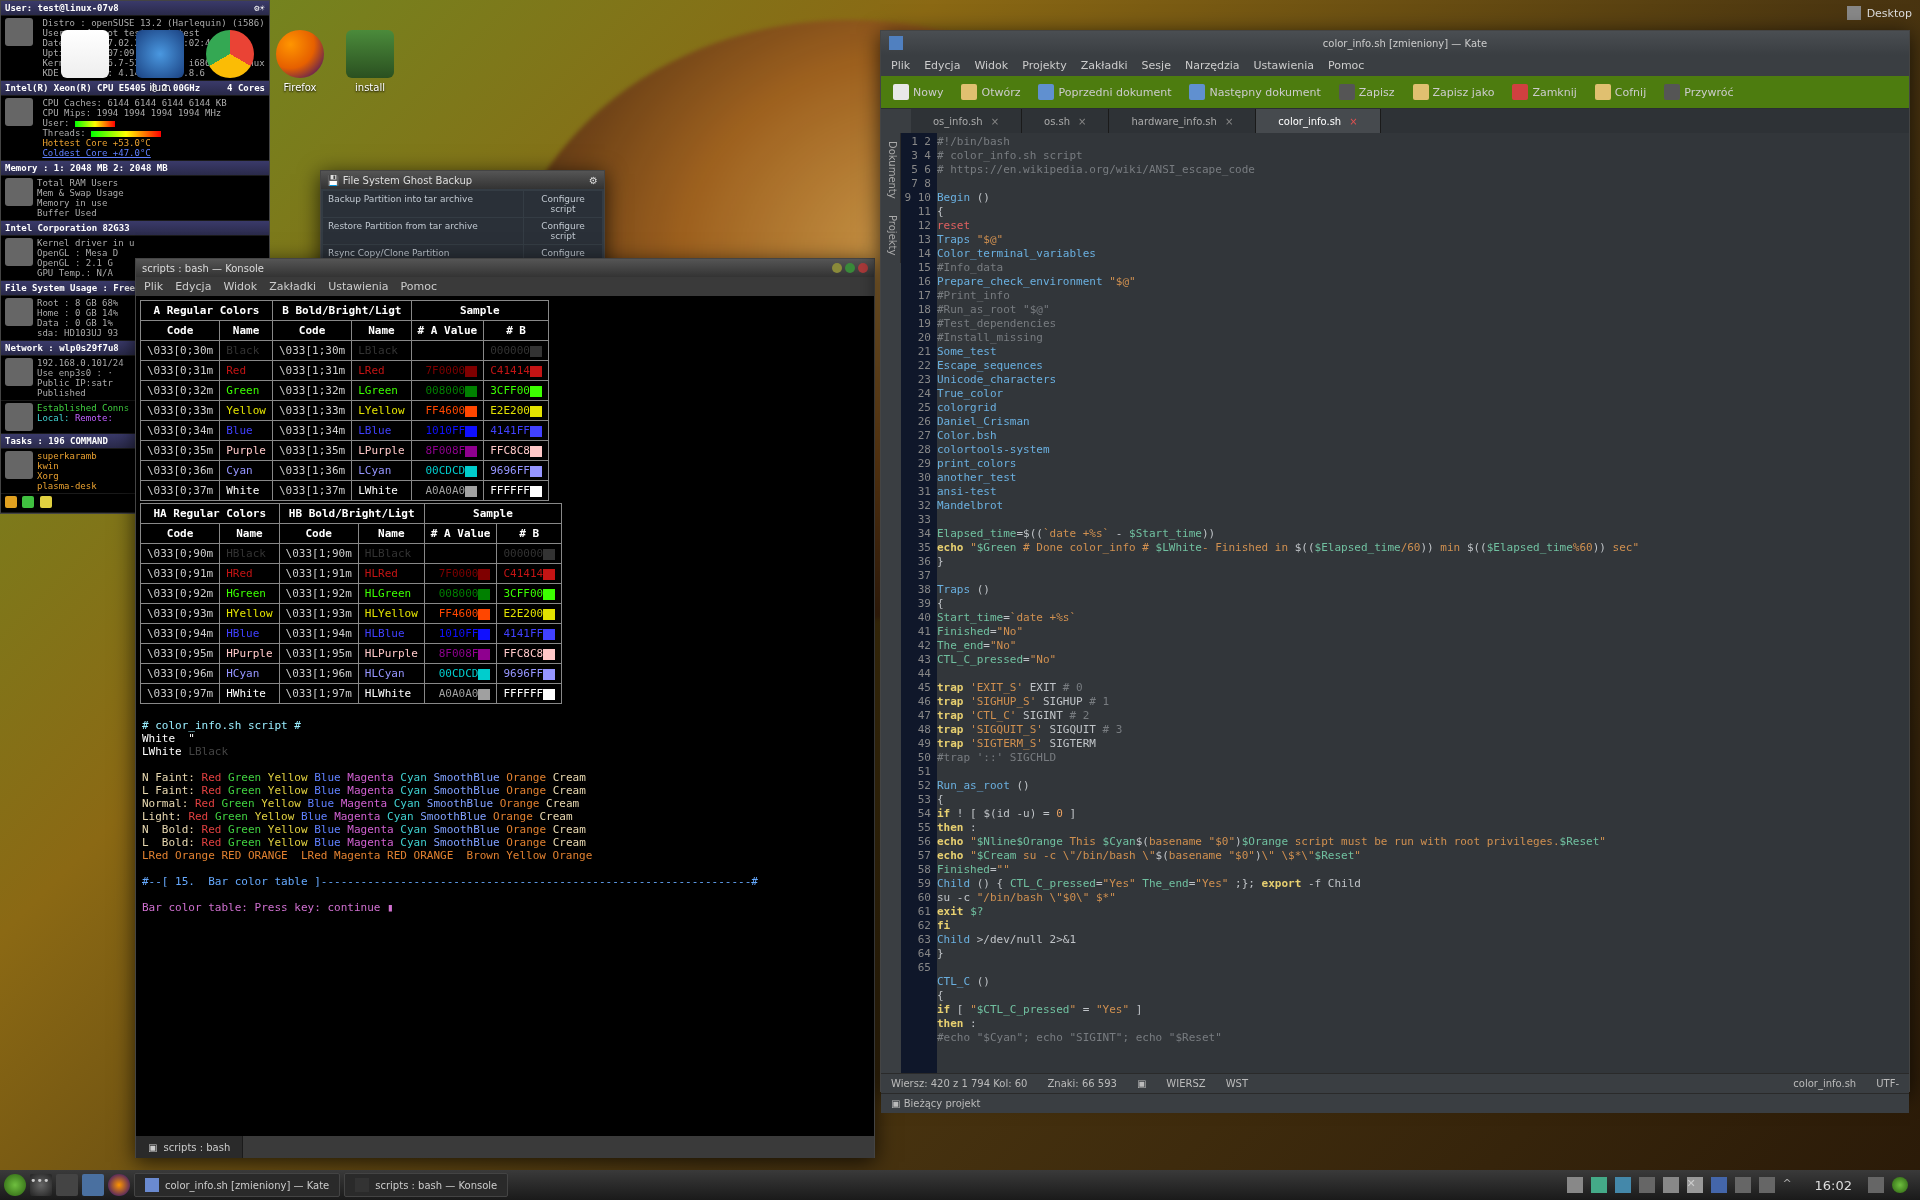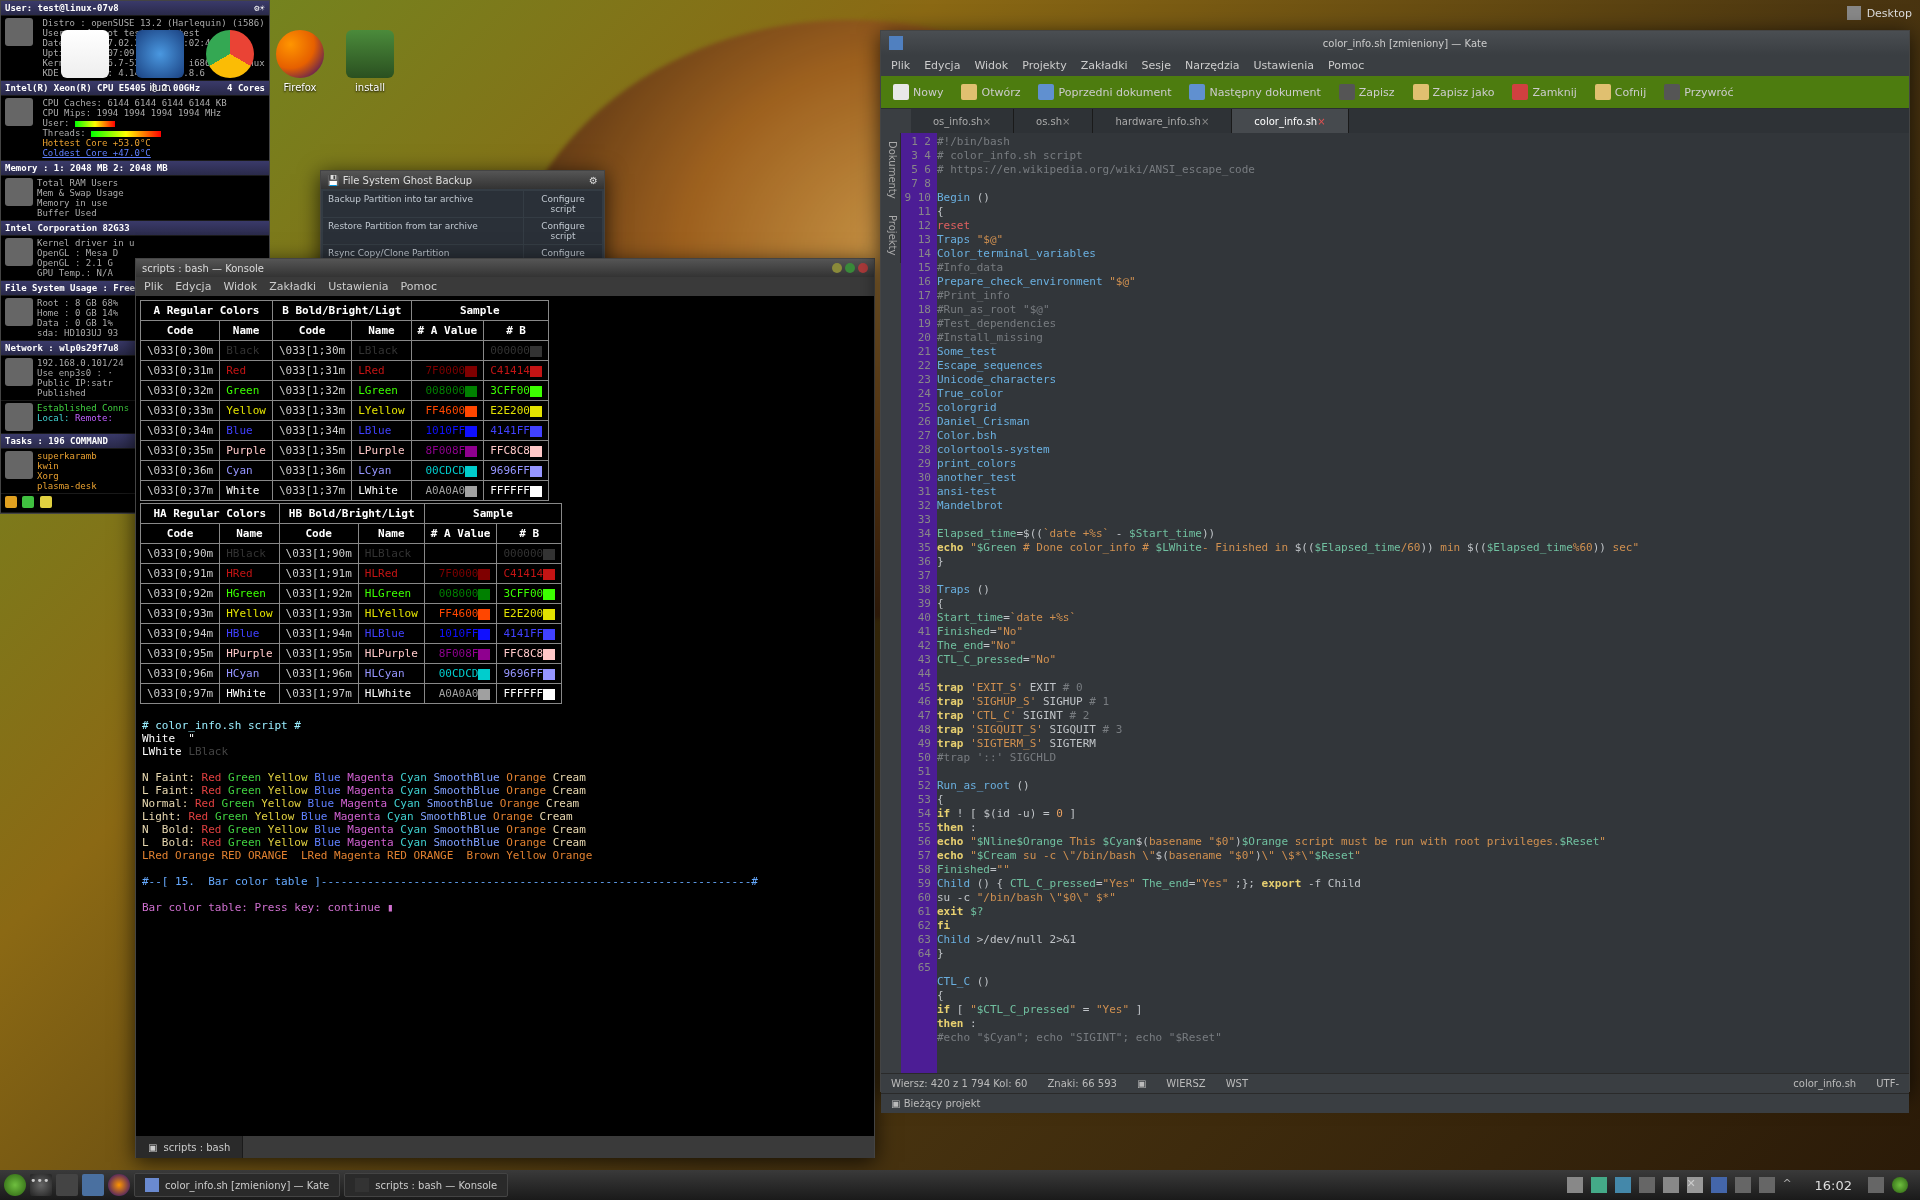--- a/index.html
+++ b/index.html
@@ -53,7 +53,7 @@
 .kate .tbtn{display:flex;align-items:center;gap:4px;padding:4px 8px;color:#ccc;font-size:11px;}
 .kate .tbtn .ti{width:16px;height:16px;border-radius:2px;}
 .kate .ktabs{display:flex;background:#2e3236;height:24px;margin-left:30px;}
-.kate .ktab2{padding:5px 22px;font-size:10px;border-right:1px solid #1a1a1a;display:flex;align-items:center;color:#aaa;}
+.kate .ktab2{padding:5px 22px;font-size:10px;border-right:1px solid #1a1a1a;display:flex;align-items:center;gap:8px;color:#aaa;}
 .kate .ktab2.act{background:#464a4e;color:#fff;}
 .kate .ktab2 .x{color:#888;cursor:pointer;}
 .kate .ktab2.act .x{color:#e05050;}

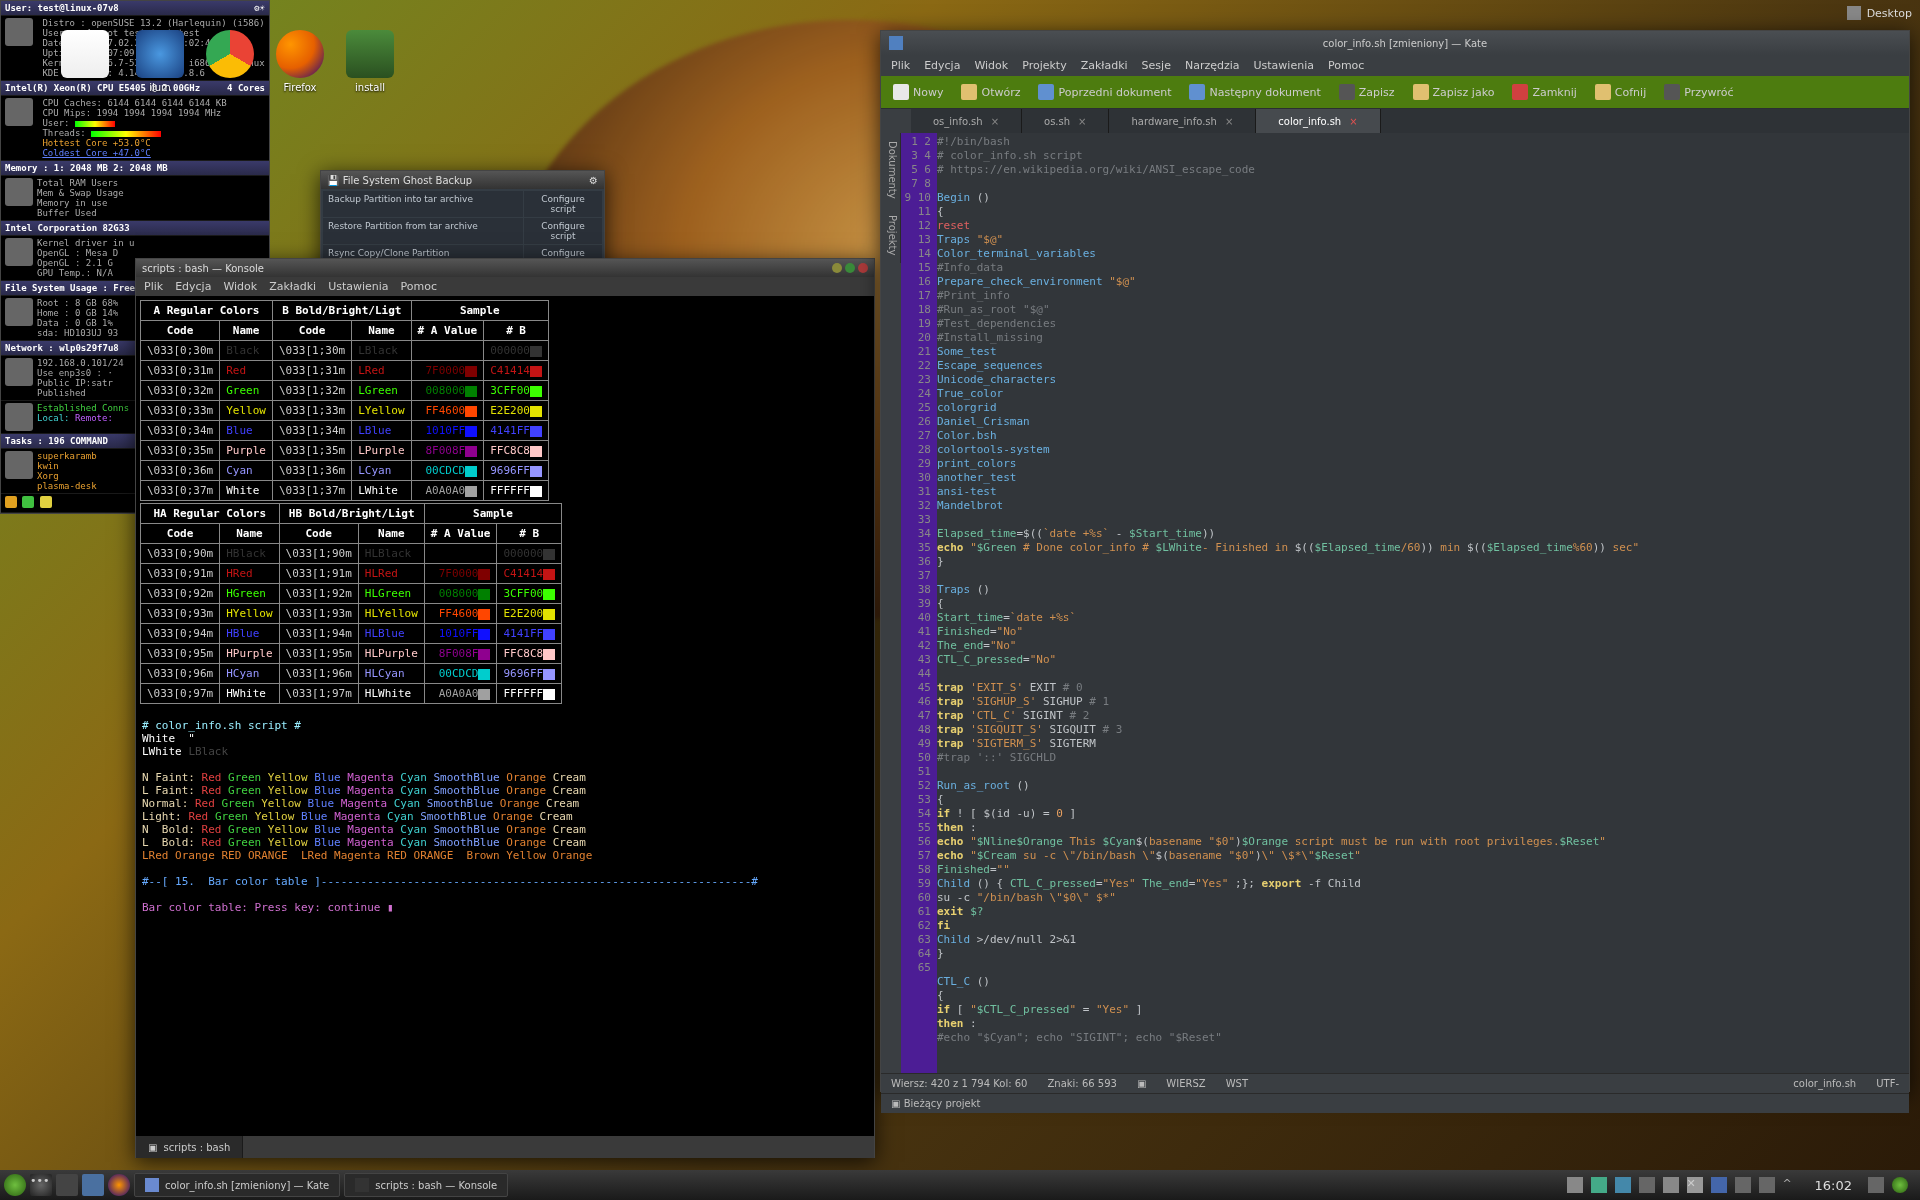--- a/index.html
+++ b/index.html
@@ -59,7 +59,7 @@
 .kate .ktab2.act .x{color:#e05050;}
 .kate .ed-wrap{display:flex;height:940px;}
 .kate .sidetab{width:20px;background:#3a3e42;writing-mode:vertical-rl;text-align:center;padding:8px 2px;font-size:10px;color:#aaa;border-right:1px solid #2a2a2a;}
-.kate .gutter{width:36px;background:#4c1d95;color:#888;font-family:monospace;font-size:11px;text-align:right;padding:2px 6px 2px 2px;line-height:14px;}
+.kate .gutter{width:36px;background:#0f172a;color:#888;font-family:monospace;font-size:11px;text-align:right;padding:2px 6px 2px 2px;line-height:14px;}
 .kate .editor{flex:1;background:#32363a;font-family:"DejaVu Sans Mono",monospace;font-size:11px;line-height:14px;padding:2px 0;color:#c0c4c8;overflow:hidden;}
 .kate .statusbar{height:20px;background:#3a3e42;color:#bbb;font-size:10px;display:flex;align-items:center;padding:0 10px;gap:20px;border-top:1px solid #2a2a2a;}
 .kate .statusbar2{height:20px;background:#3a3e42;color:#bbb;font-size:10px;display:flex;align-items:center;padding:0 10px;border-top:1px solid #2a2a2a;}

